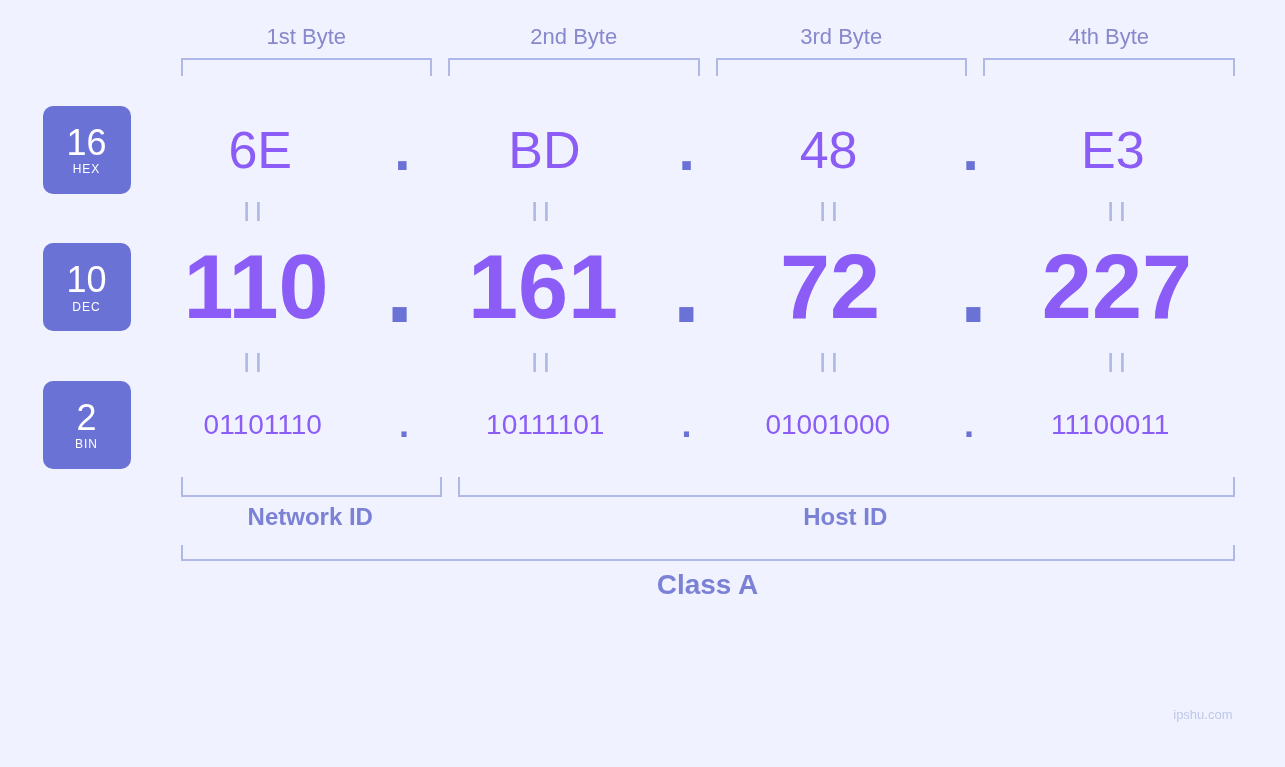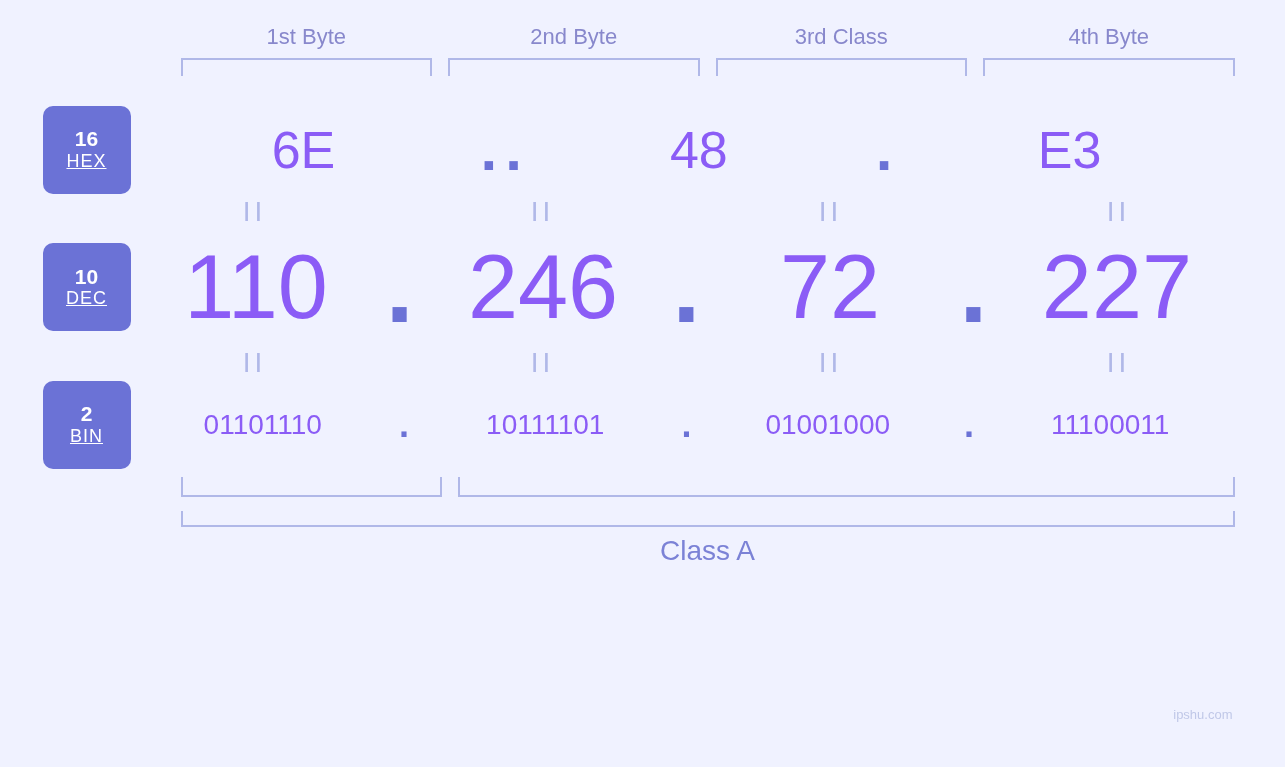--- a/index.html
+++ b/index.html
@@ -251,7 +251,7 @@
   <div class="byte-headers">
     <div class="byte-header">1st Byte</div>
     <div class="byte-header">2nd Byte</div>
-    <div class="byte-header">3rd Class</div>
+    <div class="byte-header">3rd Byte</div>
     <div class="byte-header">4th Byte</div>
   </div>
 

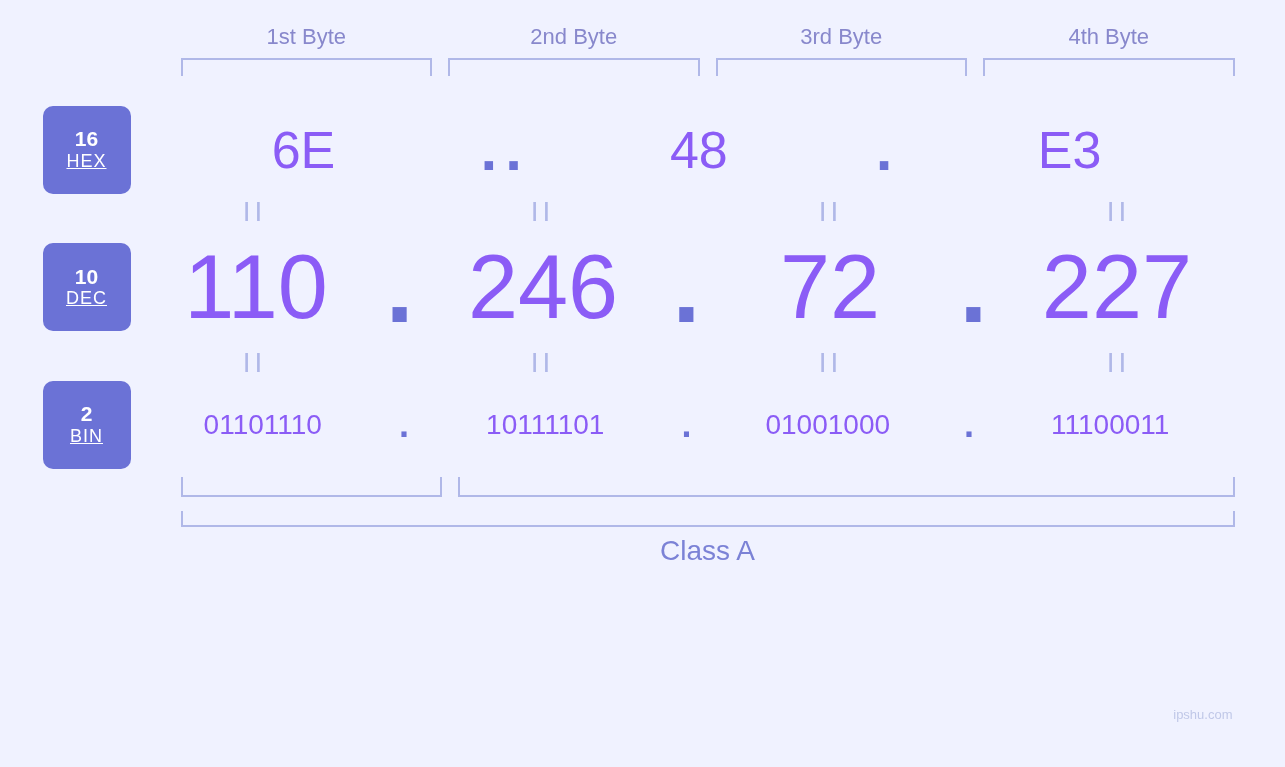--- a/index.html
+++ b/index.html
@@ -78,8 +78,8 @@
     }
 
     .base-badge .base-num {
-      font-size: 21px;
-      font-weight: bold;
+      font-size: 36px;
+      font-weight: normal;
       line-height: 1.1;
       text-align: center;
     }

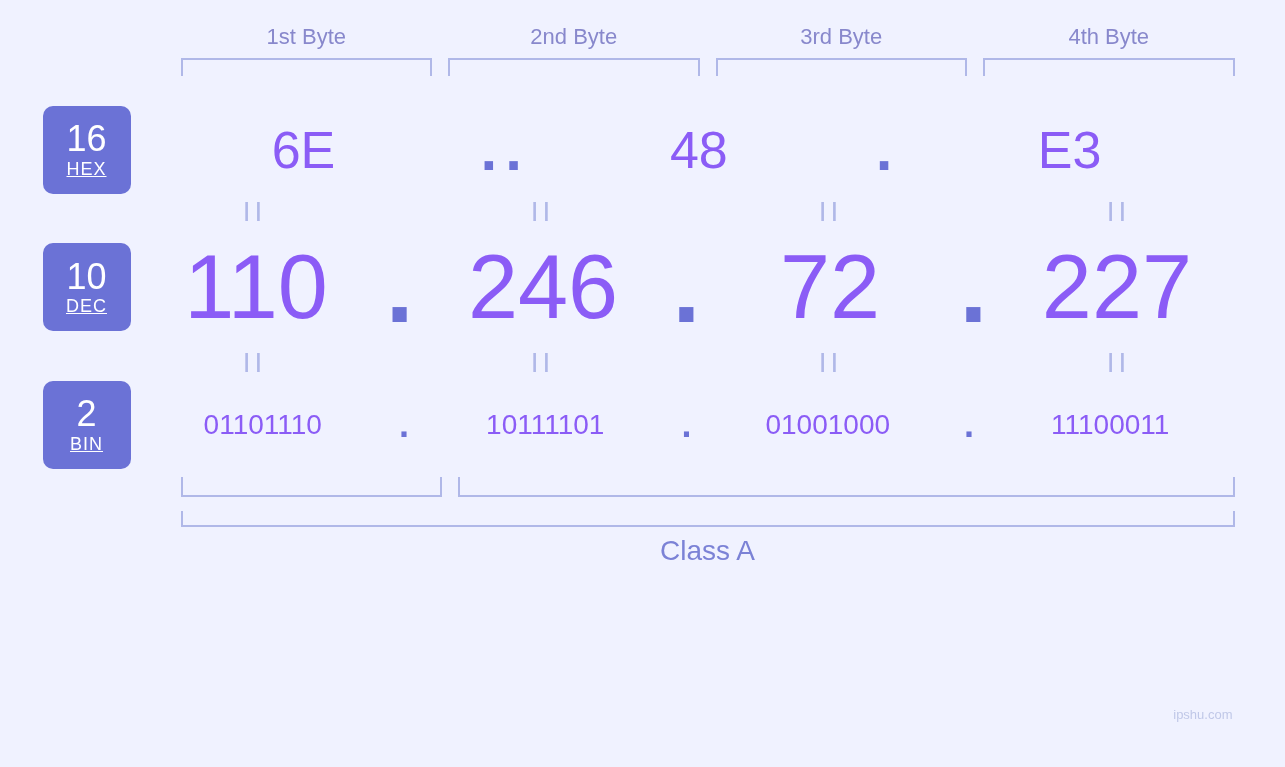--- a/index.html
+++ b/index.html
@@ -85,9 +85,8 @@
     }
 
     .base-badge .base-label {
-      font-size: 18px;
+      font-size: 12px;
       letter-spacing: 1px;
-      text-decoration: underline;
     }
 
     

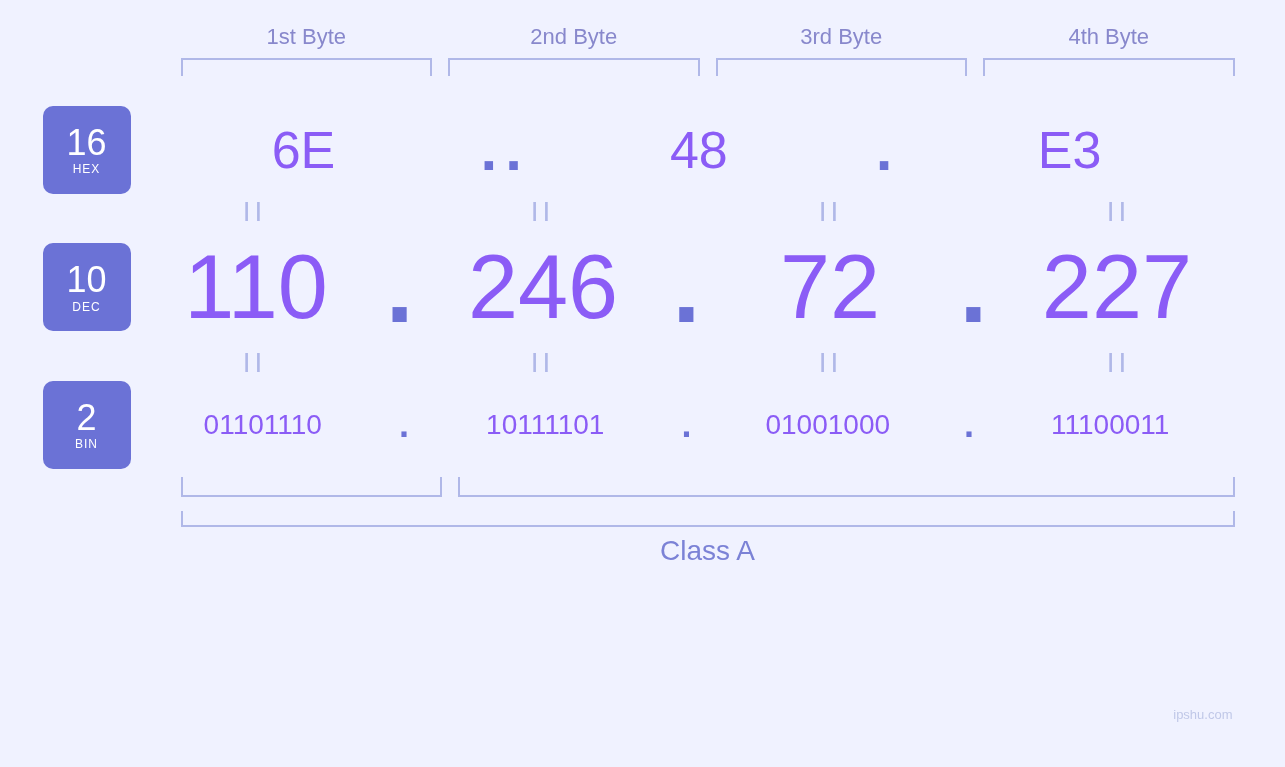--- a/index.html
+++ b/index.html
@@ -269,6 +269,7 @@
     <div class="values-row">
       <div class="byte-value hex">6E</div>
       <div class="dot">.</div>
+      <div class="byte-value hex">BD</div>
       <div class="dot">.</div>
       <div class="byte-value hex">48</div>
       <div class="dot">.</div>

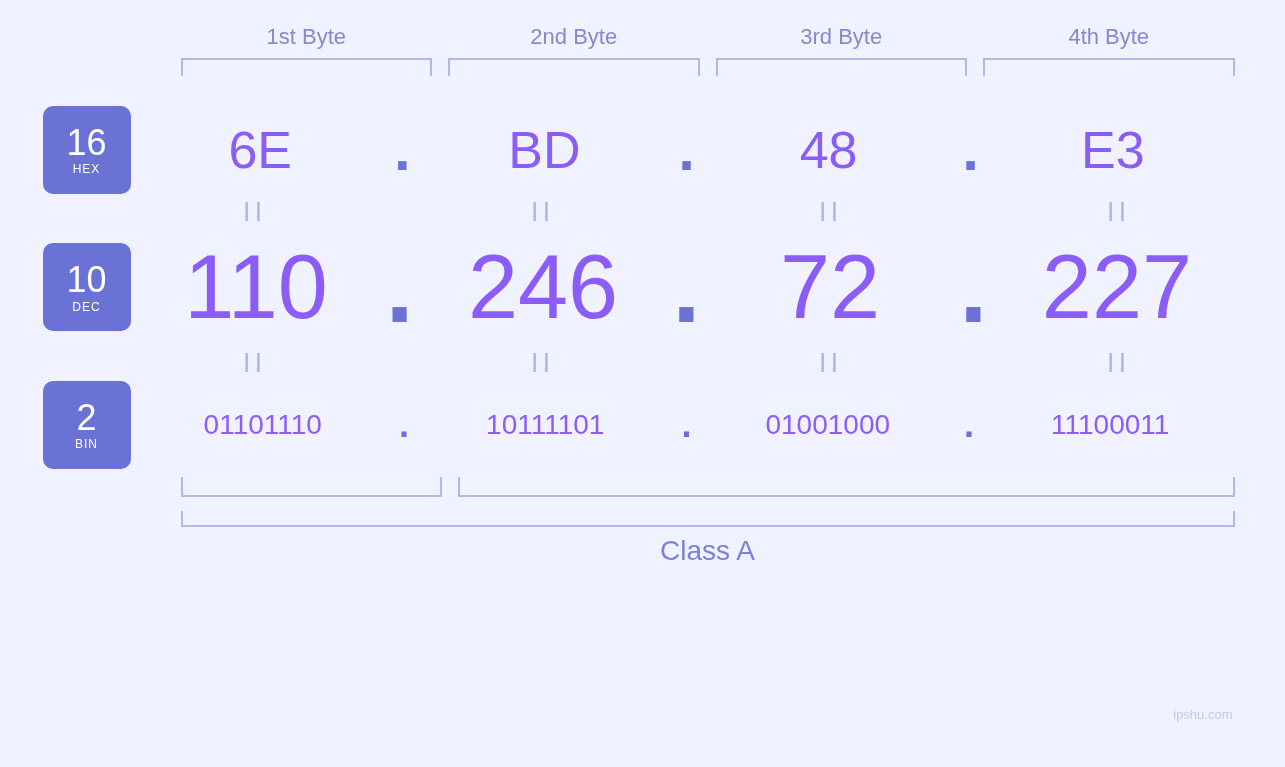--- a/index.html
+++ b/index.html
@@ -109,7 +109,7 @@
 
     .byte-value.dec {
       font-size: 90px;
-      font-weight: normal;
+      font-weight: bold;
     }
 
     .byte-value.bin {

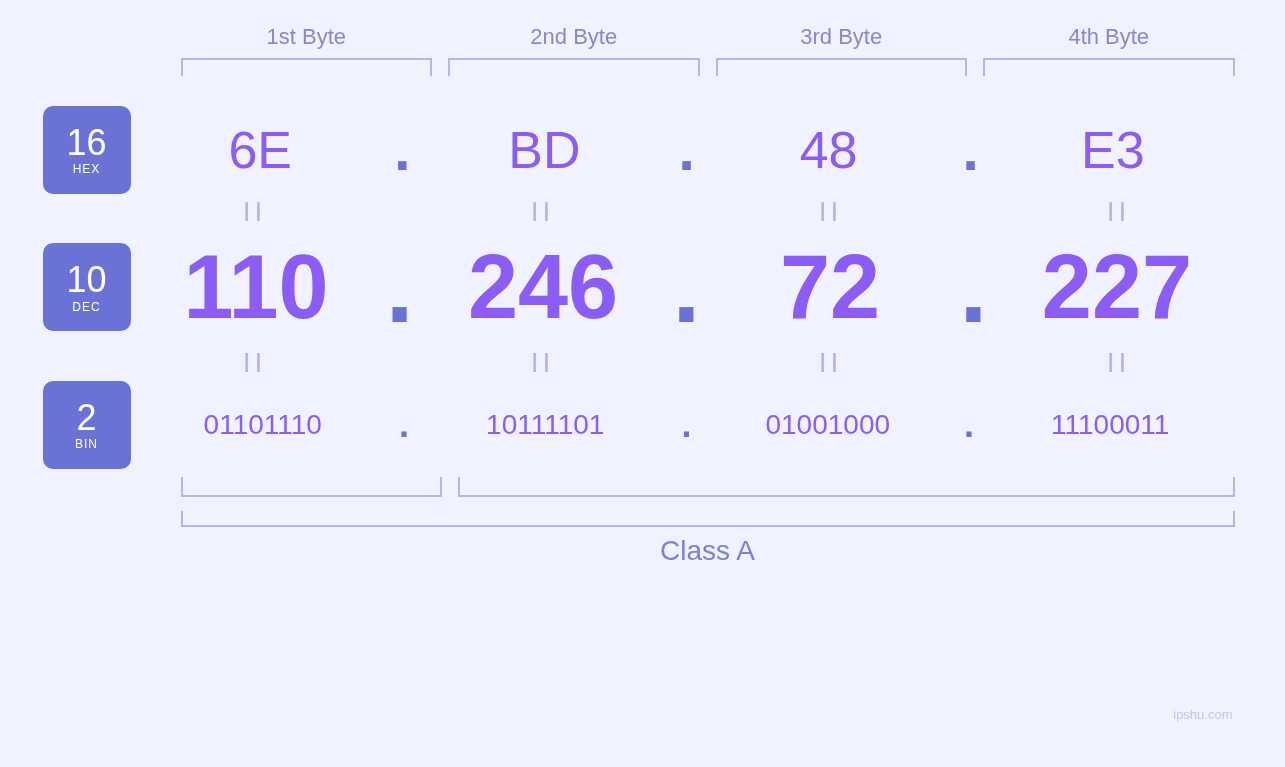--- a/index.html
+++ b/index.html
@@ -298,7 +298,7 @@
     <div class="values-row">
       <div class="byte-value dec">110</div>
       <div class="dot dec">.</div>
-      <div class="byte-value dec">246</div>
+      <div class="byte-value dec">161</div>
       <div class="dot dec">.</div>
       <div class="byte-value dec">72</div>
       <div class="dot dec">.</div>

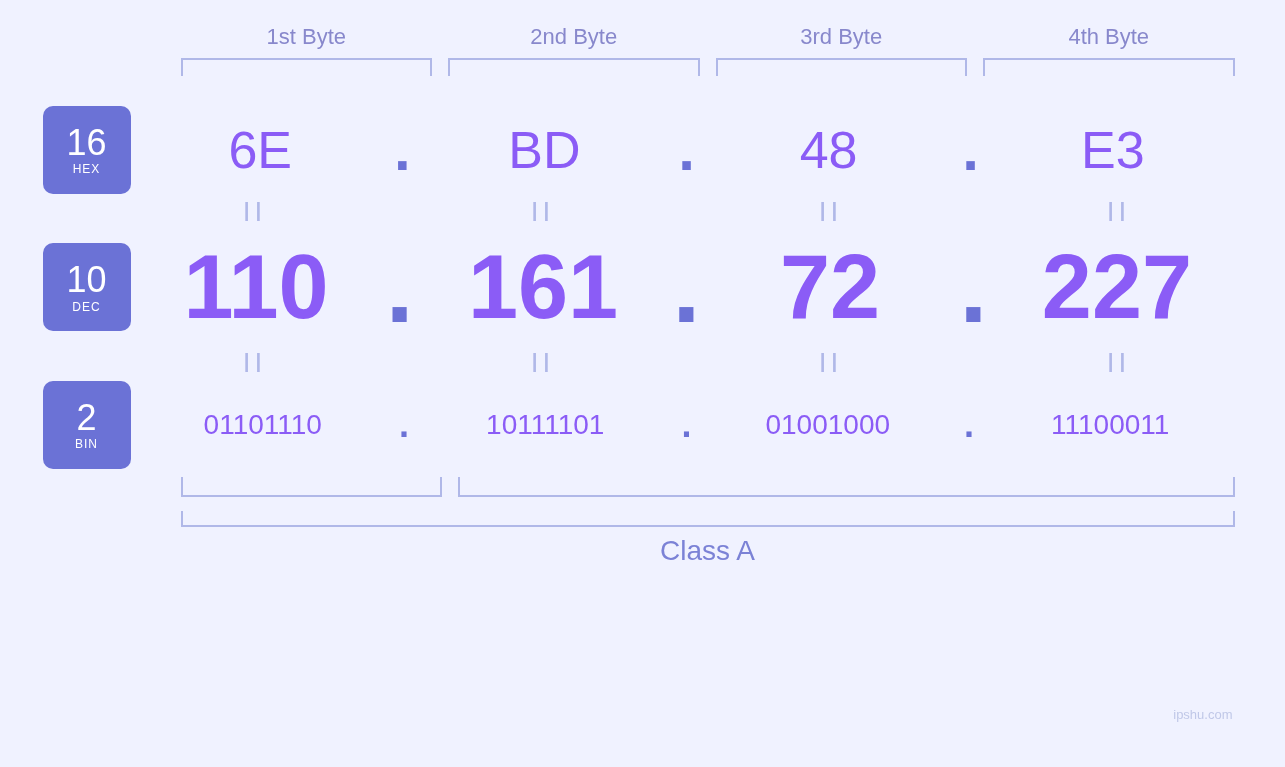--- a/index.html
+++ b/index.html
@@ -340,6 +340,10 @@
     <div class="host-bracket"></div>
   </div>
 
+  <div class="network-host-labels">
+    <div class="network-label">Network ID</div>
+    <div class="host-label">Host ID</div>
+  </div>
 
   <div class="class-section">
     <div class="class-bracket-line"></div>

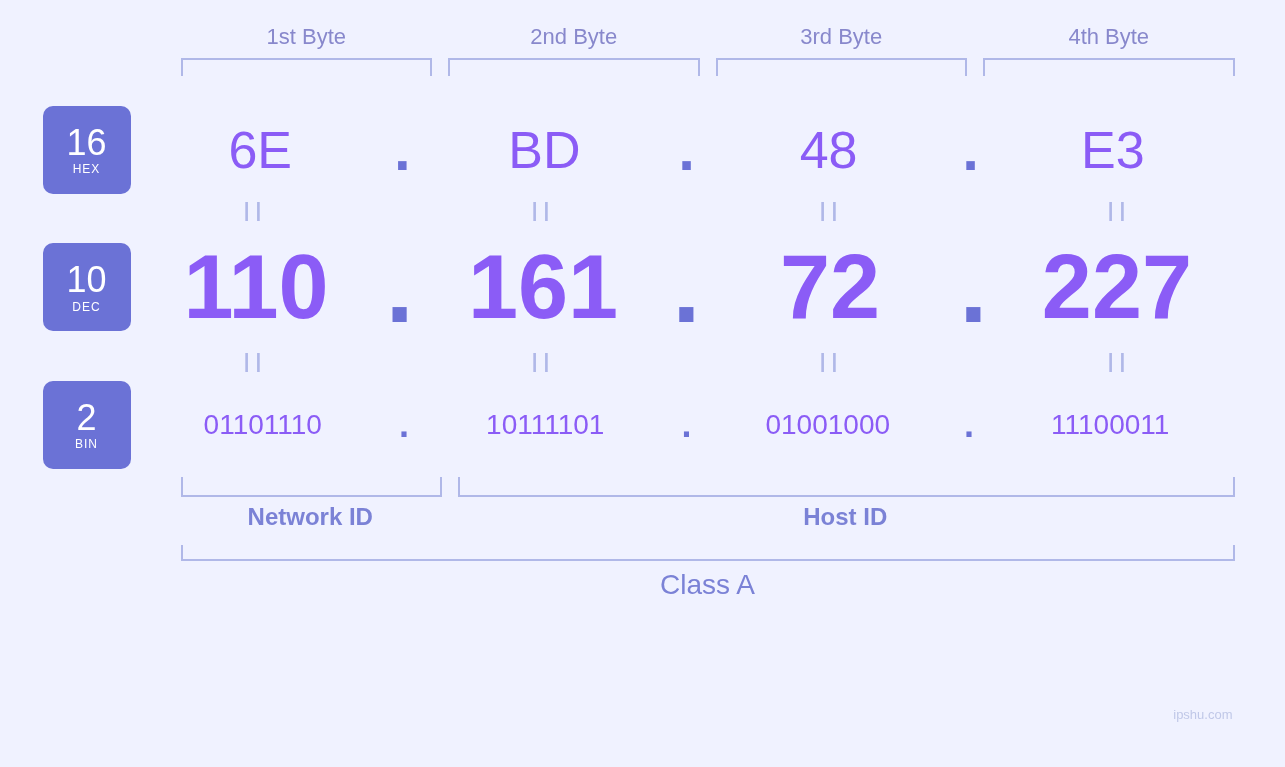--- a/index.html
+++ b/index.html
@@ -225,7 +225,7 @@
       text-align: center;
       color: #7b82d6;
       font-size: 28px;
-      font-weight: normal;
+      font-weight: bold;
       margin-top: 8px;
     }
 

